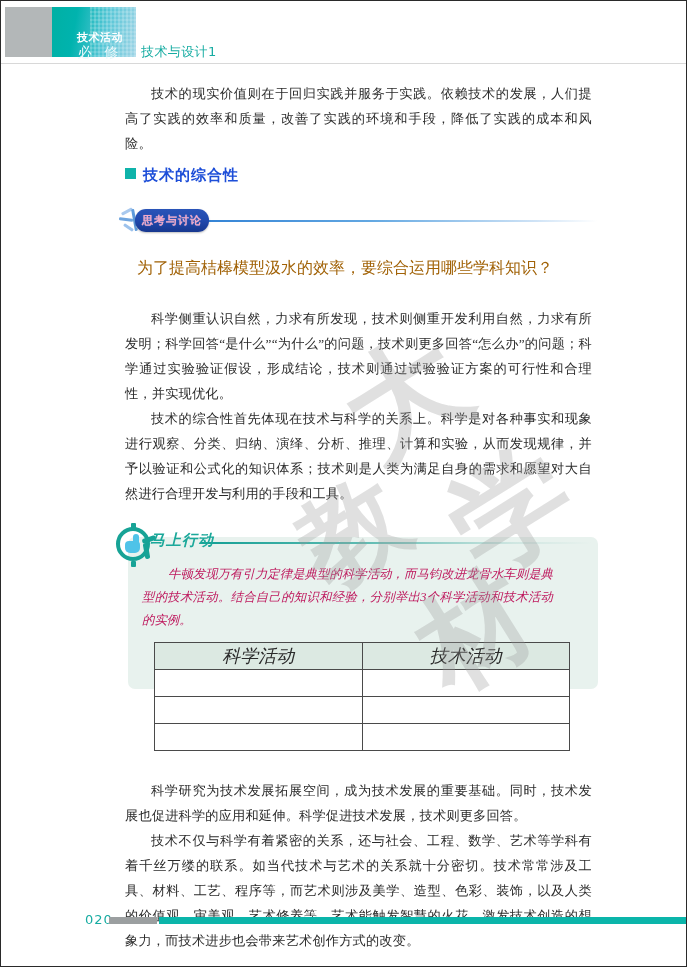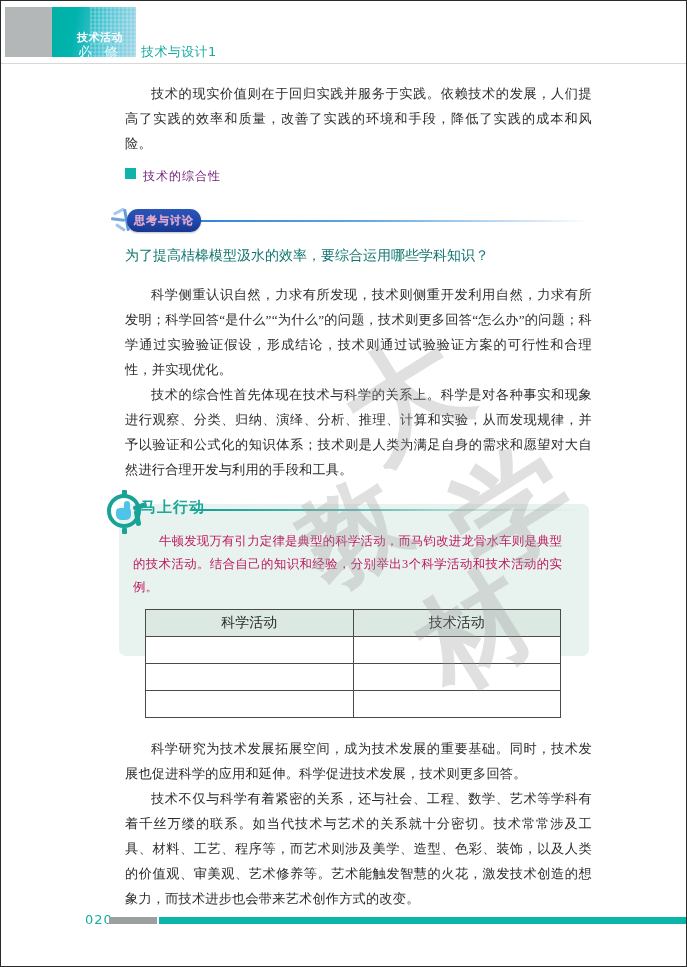--- a/index.html
+++ b/index.html
@@ -42,7 +42,7 @@
   .sec-head{position:relative;margin:0;padding:10px 0 4px 124px;}
   .sec-square{display:inline-block;width:11px;height:11px;background:#0fb3aa;
      vertical-align:1px;margin-right:7px;}
-  .sec-label{display:inline-block;color:#701a75;font-size:12px;font-weight:normal;letter-spacing:1px;
+  .sec-label{display:inline-block;color:#1d4ed8;font-size:15px;font-weight:bold;letter-spacing:1px;
     font-family:"DejaVu Sans","Liberation Sans",sans-serif;}
 
   

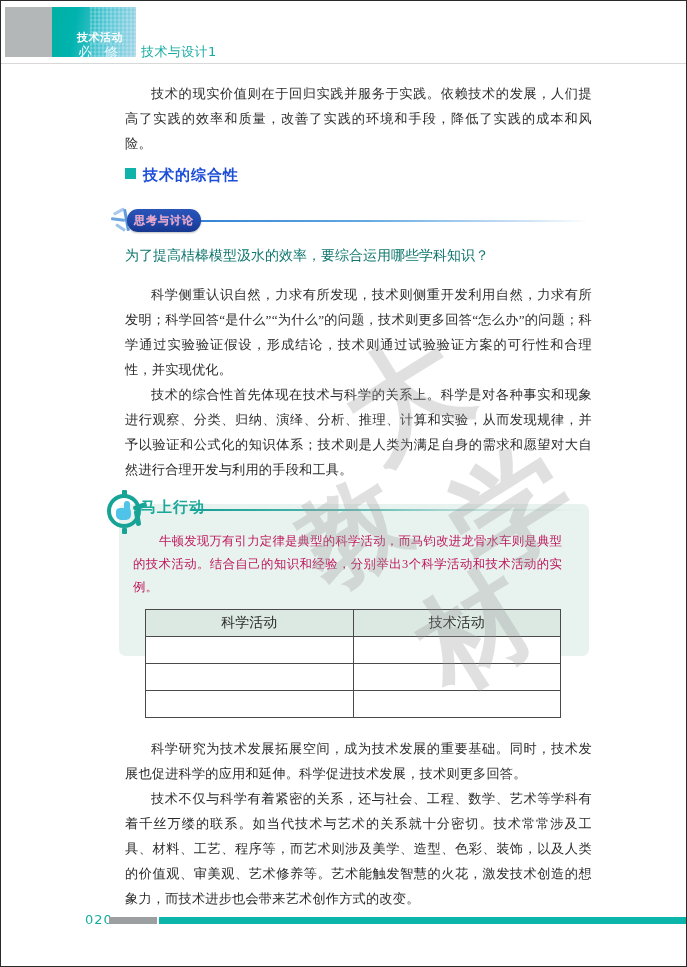--- a/index.html
+++ b/index.html
@@ -46,7 +46,7 @@
     font-family:"DejaVu Sans","Liberation Sans",sans-serif;}
 
   
-  .cal{position:relative;height:30px;margin:0 0 0 0;}
+  .cal{position:relative;height:30px;margin:0 0 0 8px;}
   .cal-line{position:absolute;left:178px;top:13px;height:2px;width:410px;
     background:linear-gradient(90deg,#2e7fd4 0%,#63a8e2 45%,#cfe3f6 85%,#ffffff 100%);}
   .cal-badge{position:absolute;left:126px;top:2px;width:74px;height:23px;border-radius:11px;

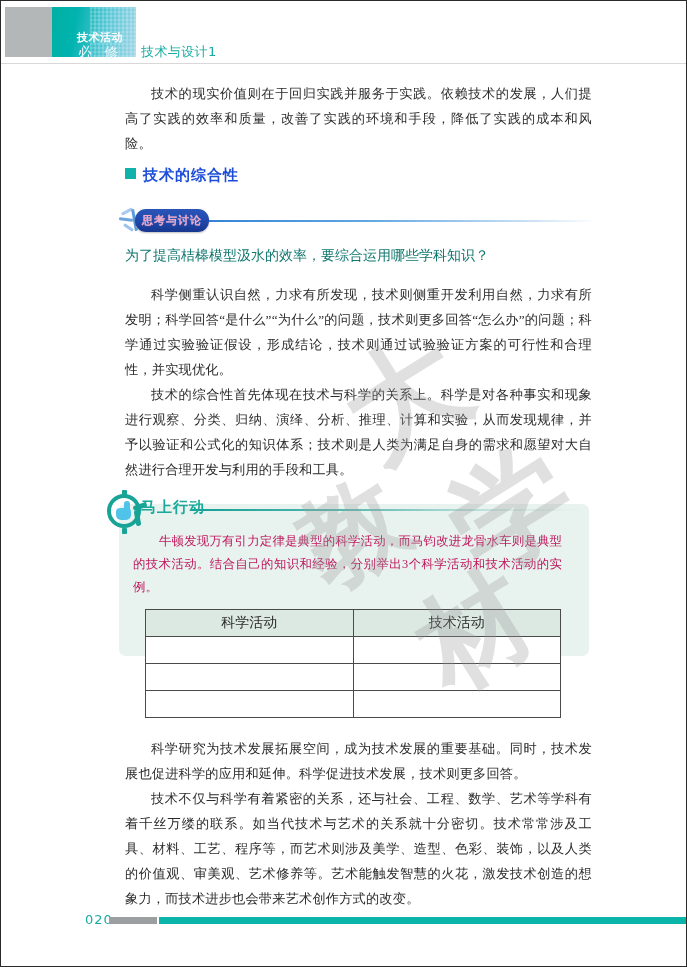--- a/index.html
+++ b/index.html
@@ -63,8 +63,8 @@
   .cal-spark i.s3{left:6px;top:19px;width:11px;height:3px;transform:rotate(34deg);background:#9dc2ec;}
   .cal-spark i.s4{left:16px;top:2px;width:3px;height:22px;transform:rotate(-10deg);background:#5f9cdc;}
   .cal-spark i.s5{left:20px;top:7px;width:3px;height:14px;transform:rotate(12deg);background:#bcd6f3;}
-  p.cal-body{margin:0;padding:7px 100px 0 124px;font-size:14px;line-height:24px;
-    color:#0f766e;text-align:justify;text-indent:0;}
+  p.cal-body{margin:12px;padding:7px 100px 0 124px;font-size:16px;line-height:24px;
+    color:#a16207;text-align:justify;text-indent:0;}
 
   
   .act{position:relative;margin:0;}

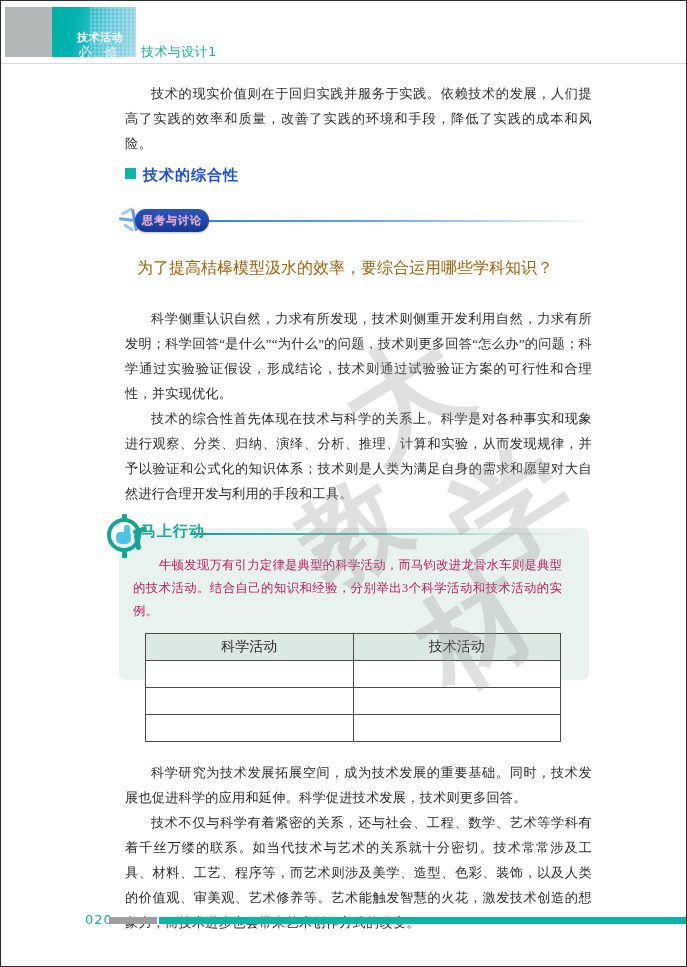--- a/index.html
+++ b/index.html
@@ -67,7 +67,7 @@
     color:#a16207;text-align:justify;text-indent:0;}
 
   
-  .act{position:relative;margin:0;}
+  .act{position:relative;margin:9px;font-style:italic;}
   .act-panel{position:absolute;left:118px;top:12px;width:470px;height:152px;
     background:#e8f2ee;border-radius:7px;}
   .act-head{position:relative;height:34px;}

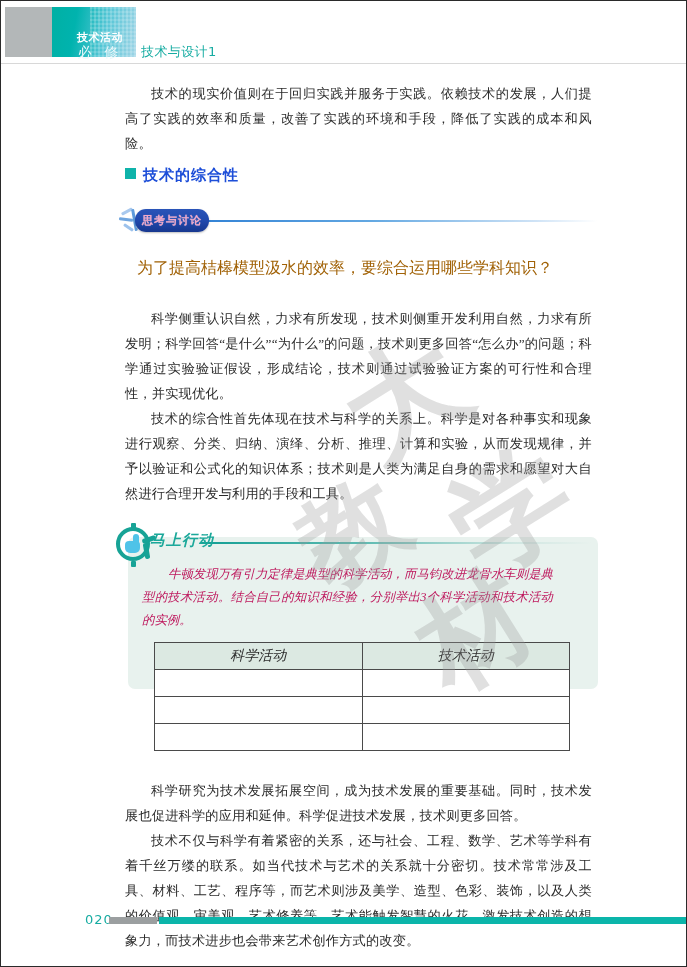--- a/index.html
+++ b/index.html
@@ -98,7 +98,7 @@
   .tbl-wrap{position:relative;padding:10px 0 0 144px;}
   table.t{border-collapse:collapse;width:416px;background:#ffffff;}
   table.t th{background:#dce9e2;border:1px solid #4a4a4a;height:24px;
-     font-size:14px;font-weight:normal;color:#2b2b2b;text-align:center;
+     font-size:18px;font-weight:normal;color:#2b2b2b;text-align:center;
      font-family:"Liberation Serif","DejaVu Serif",serif;}
   table.t td{border:1px solid #4a4a4a;height:24px;background:#ffffff;}
 

